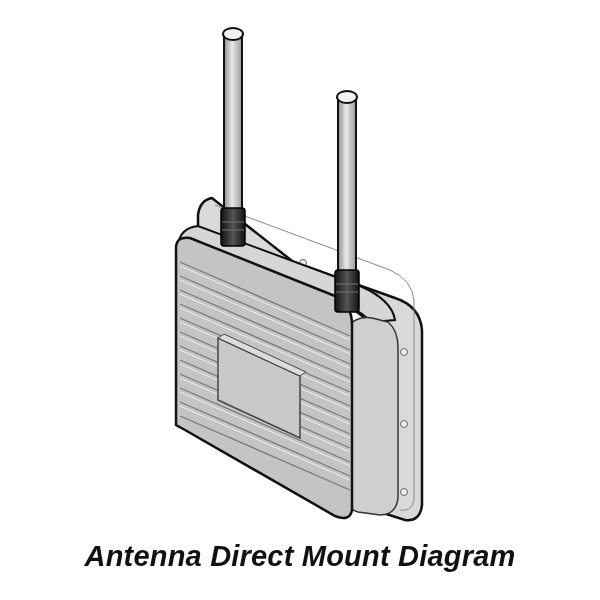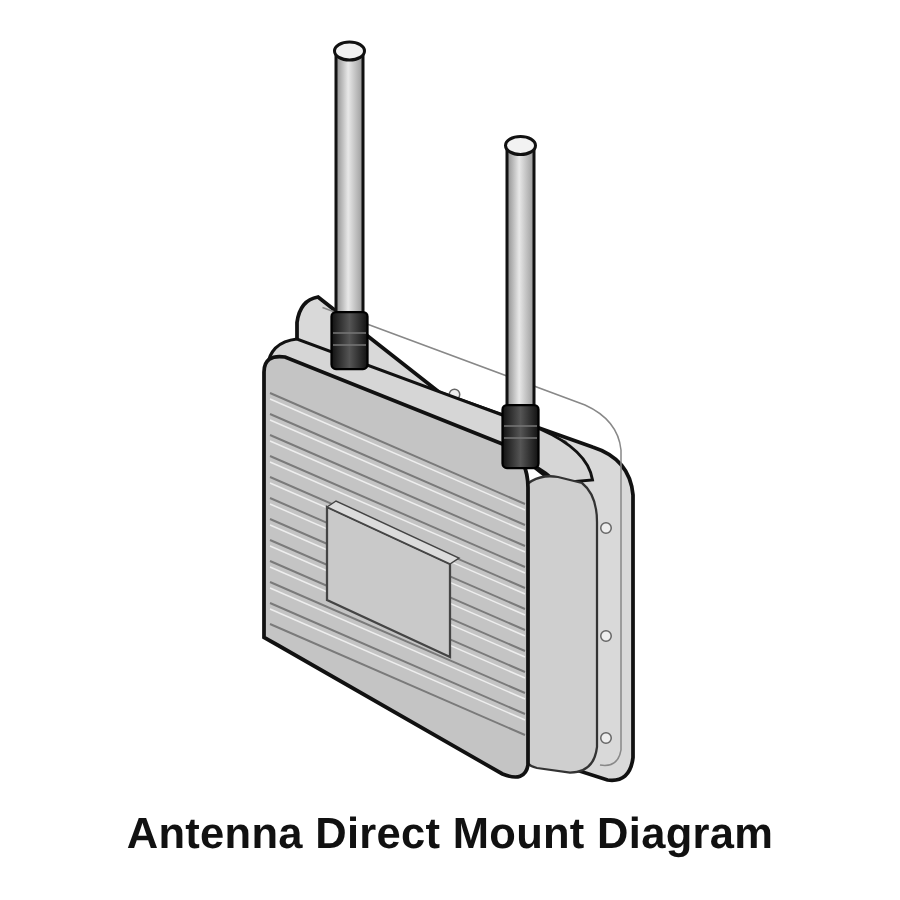--- a/index.html
+++ b/index.html
@@ -5,7 +5,7 @@
   html, body { margin: 0; padding: 0; background: #ffffff; }
   body { width: 600px; height: 600px; position: relative; overflow: hidden; font-family: "Liberation Sans", sans-serif; }
   #illustration { position: absolute; left: 0; top: 0; width: 600px; height: 530px; }
-  #caption { position: absolute; left: 0; top: 540px; width: 600px; text-align: center; font-weight: bold; font-size: 29px; color: #111111; letter-spacing: 0.2px; }
+  #caption { position: absolute; left: 0; top: 540px; width: 600px; text-align: center; font-weight: bold; font-size: 29px; color: #111111; letter-spacing: 0.2px; font-style: italic; }
 </style>
 </head>
 <body>

